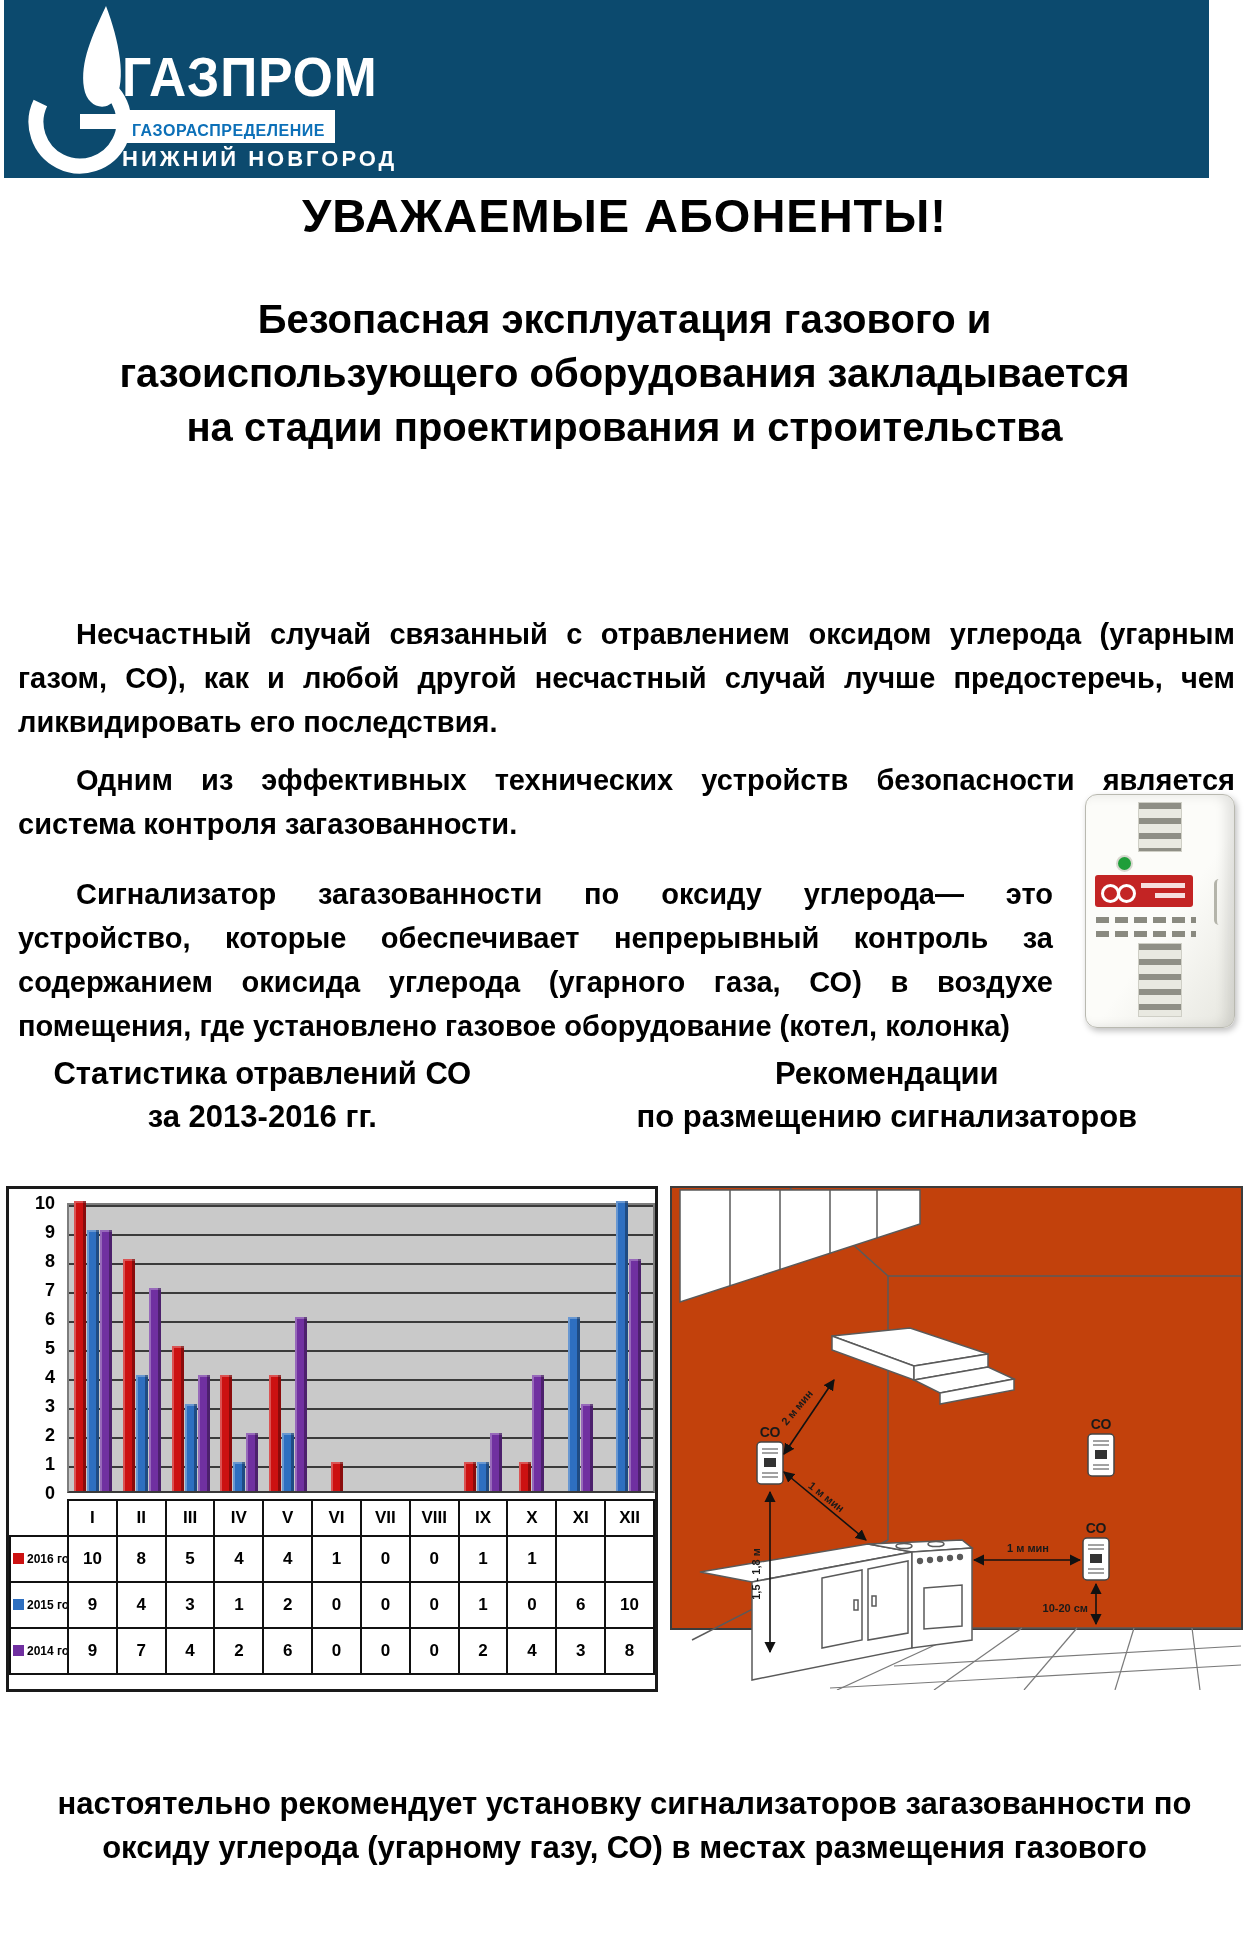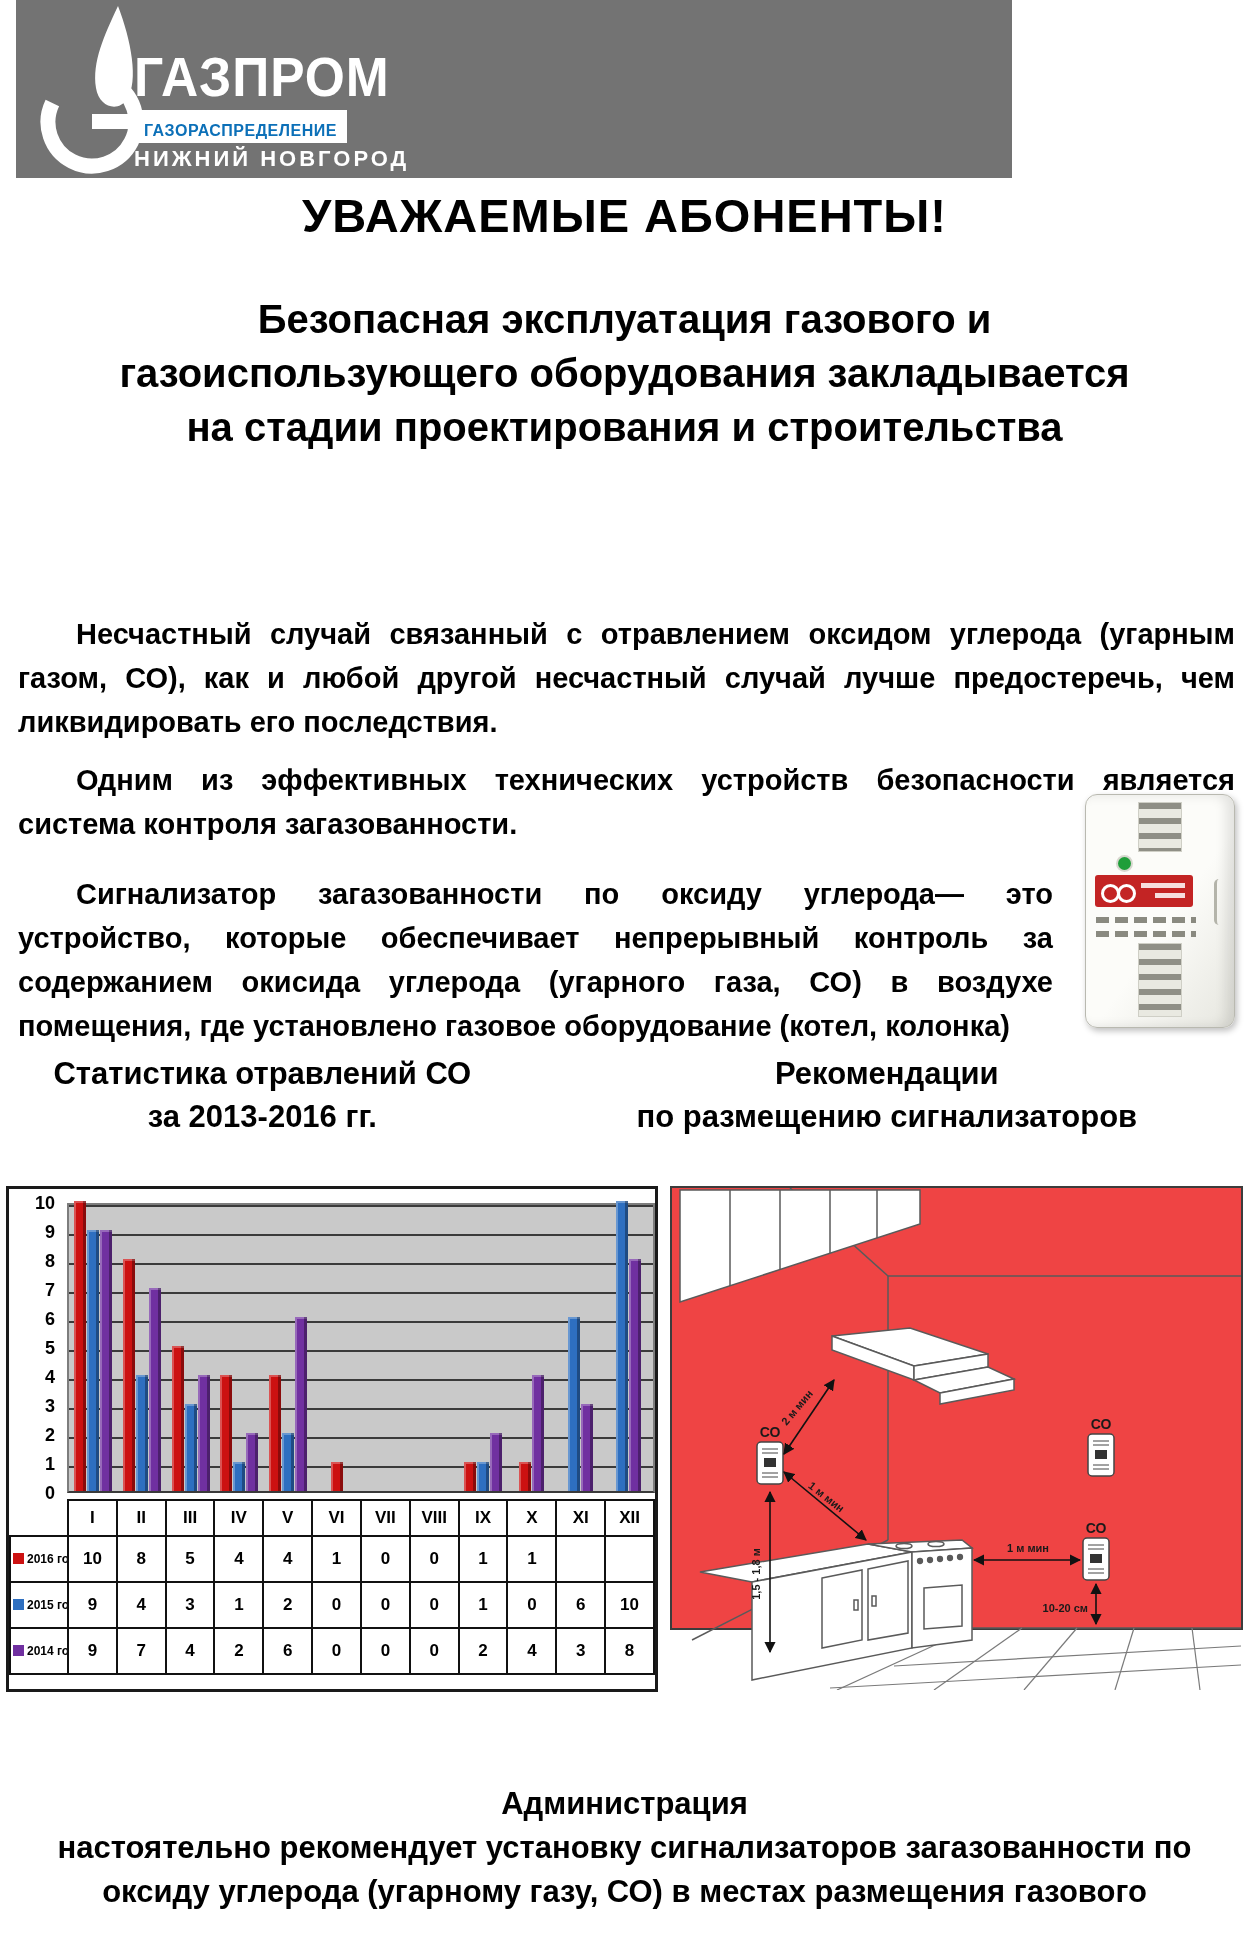--- a/index.html
+++ b/index.html
@@ -6,7 +6,7 @@
   body{width:1249px;height:1953px;position:relative;font-family:"Liberation Sans",sans-serif;color:#000;overflow:hidden;}
 
   
-  .banner{position:absolute;left:16px;top:0;width:996px;height:178px;background:#737373;}
+  .banner{position:absolute;left:4px;top:0;width:1205px;height:178px;background:#0c4a6e;}
   .logo-svg{position:absolute;left:14px;top:2px;}
   .brand{position:absolute;left:118px;top:44px;font-size:56px;font-weight:800;color:#fff;letter-spacing:1px;transform:scaleX(.92);transform-origin:left;white-space:nowrap;}
   .subbrand{position:absolute;left:118px;top:110px;background:#fff;color:#0c70b8;font-size:16px;font-weight:800;padding:12px 10px 3px;letter-spacing:.5px;white-space:nowrap;}

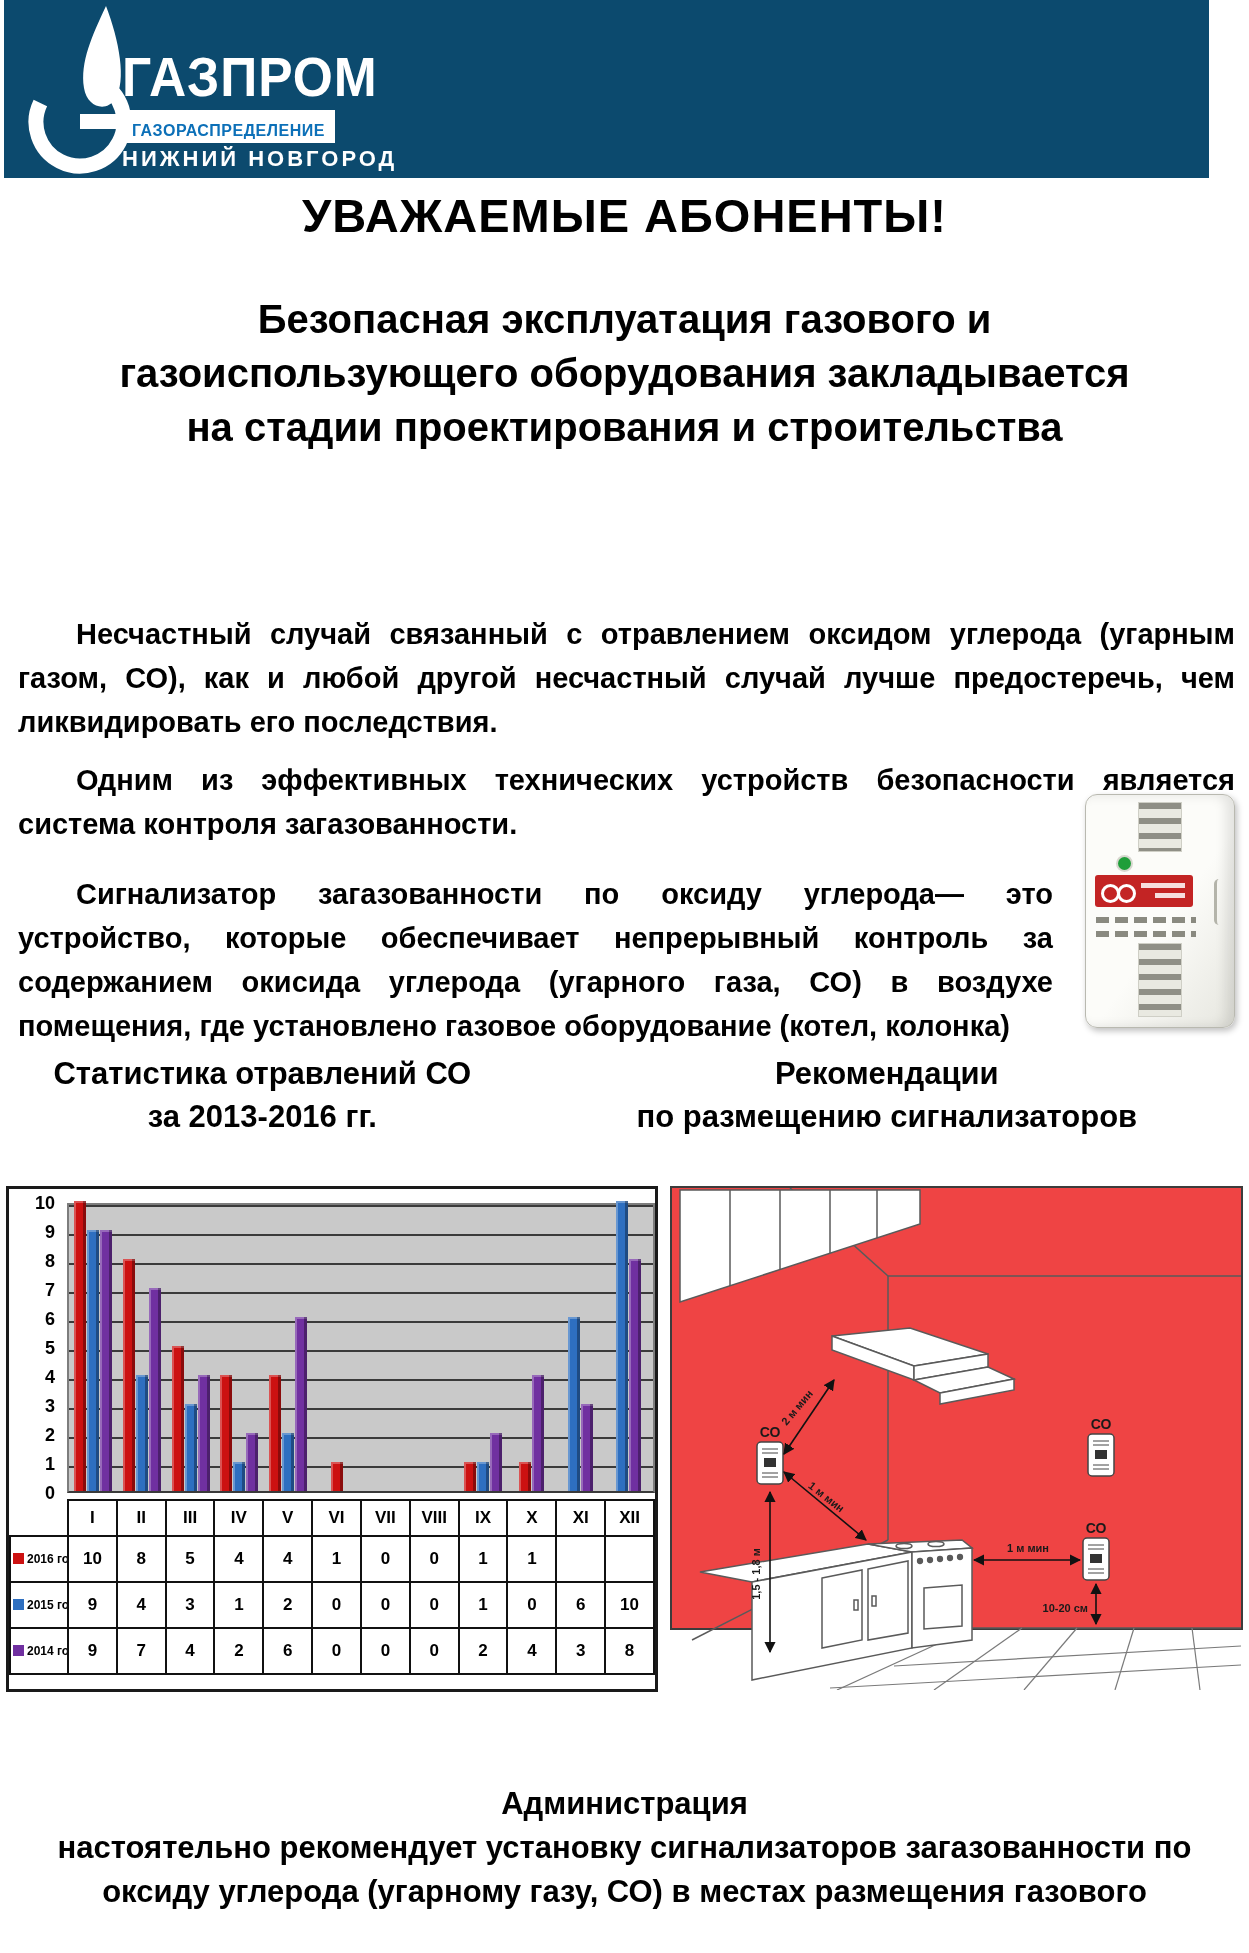--- a/index.html
+++ b/index.html
@@ -41,7 +41,7 @@
 
   
   .panel-left{position:absolute;left:6px;top:1186px;width:652px;height:506px;border:3px solid #1a1a1a;box-sizing:border-box;background:#fff;}
-  .panel-right{position:absolute;left:670px;top:1186px;width:573px;height:444px;border:2px solid #3c3c3c;box-sizing:border-box;background:#ef4444;}
+  .panel-right{position:absolute;left:670px;top:1186px;width:573px;height:444px;border:2px solid #3c3c3c;box-sizing:border-box;background:#c2410c;}
 
   
   .ylabels{position:absolute;left:0;top:14px;width:52px;height:290px;}

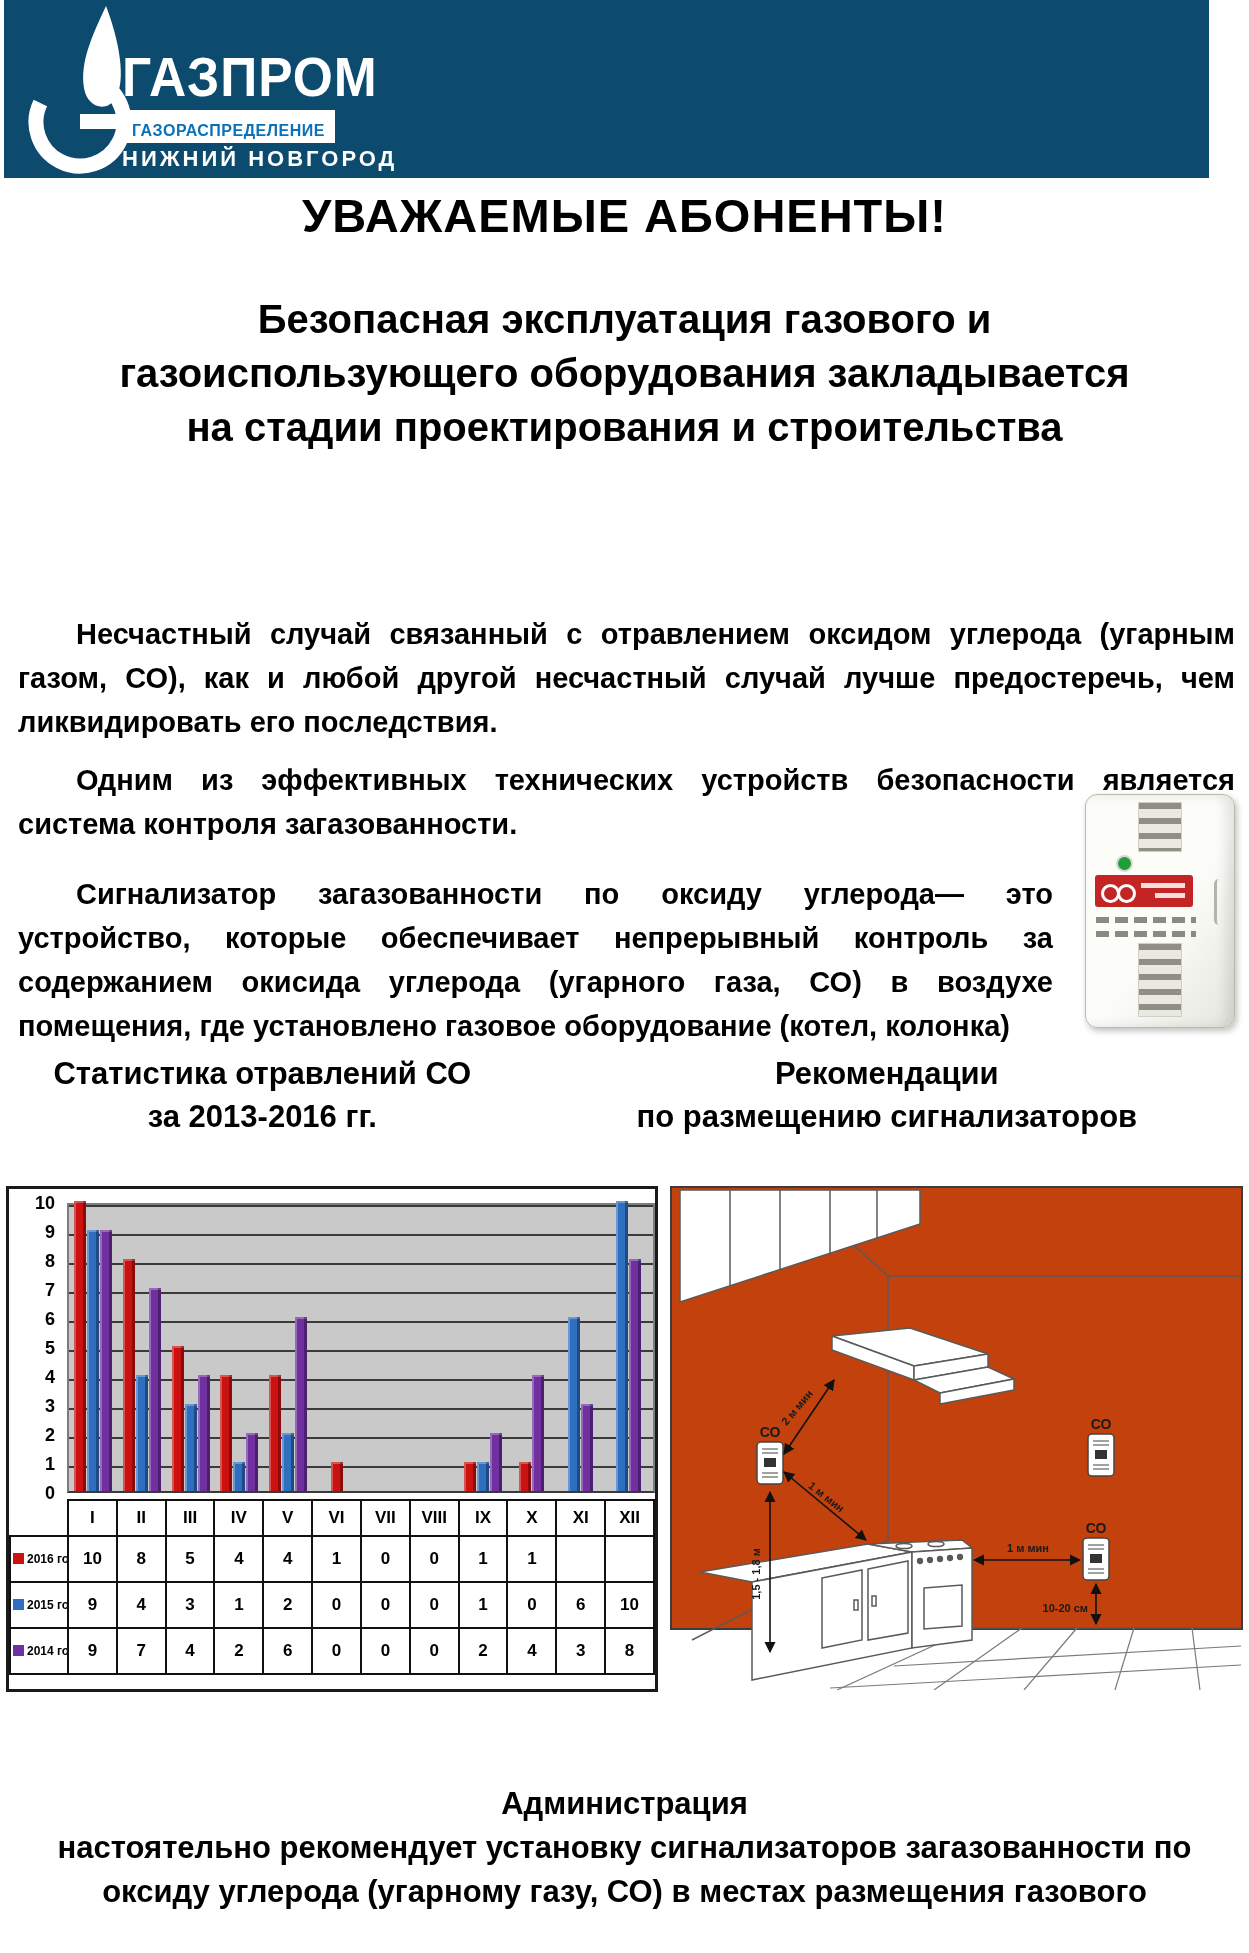--- a/index.html
+++ b/index.html
@@ -355,7 +355,6 @@
 </div>
 
 <div class="footer">
-  <div>Администрация</div>
   <div>настоятельно рекомендует установку сигнализаторов загазованности по</div>
   <div>оксиду углерода (угарному газу, СО) в местах размещения газового</div>
 

